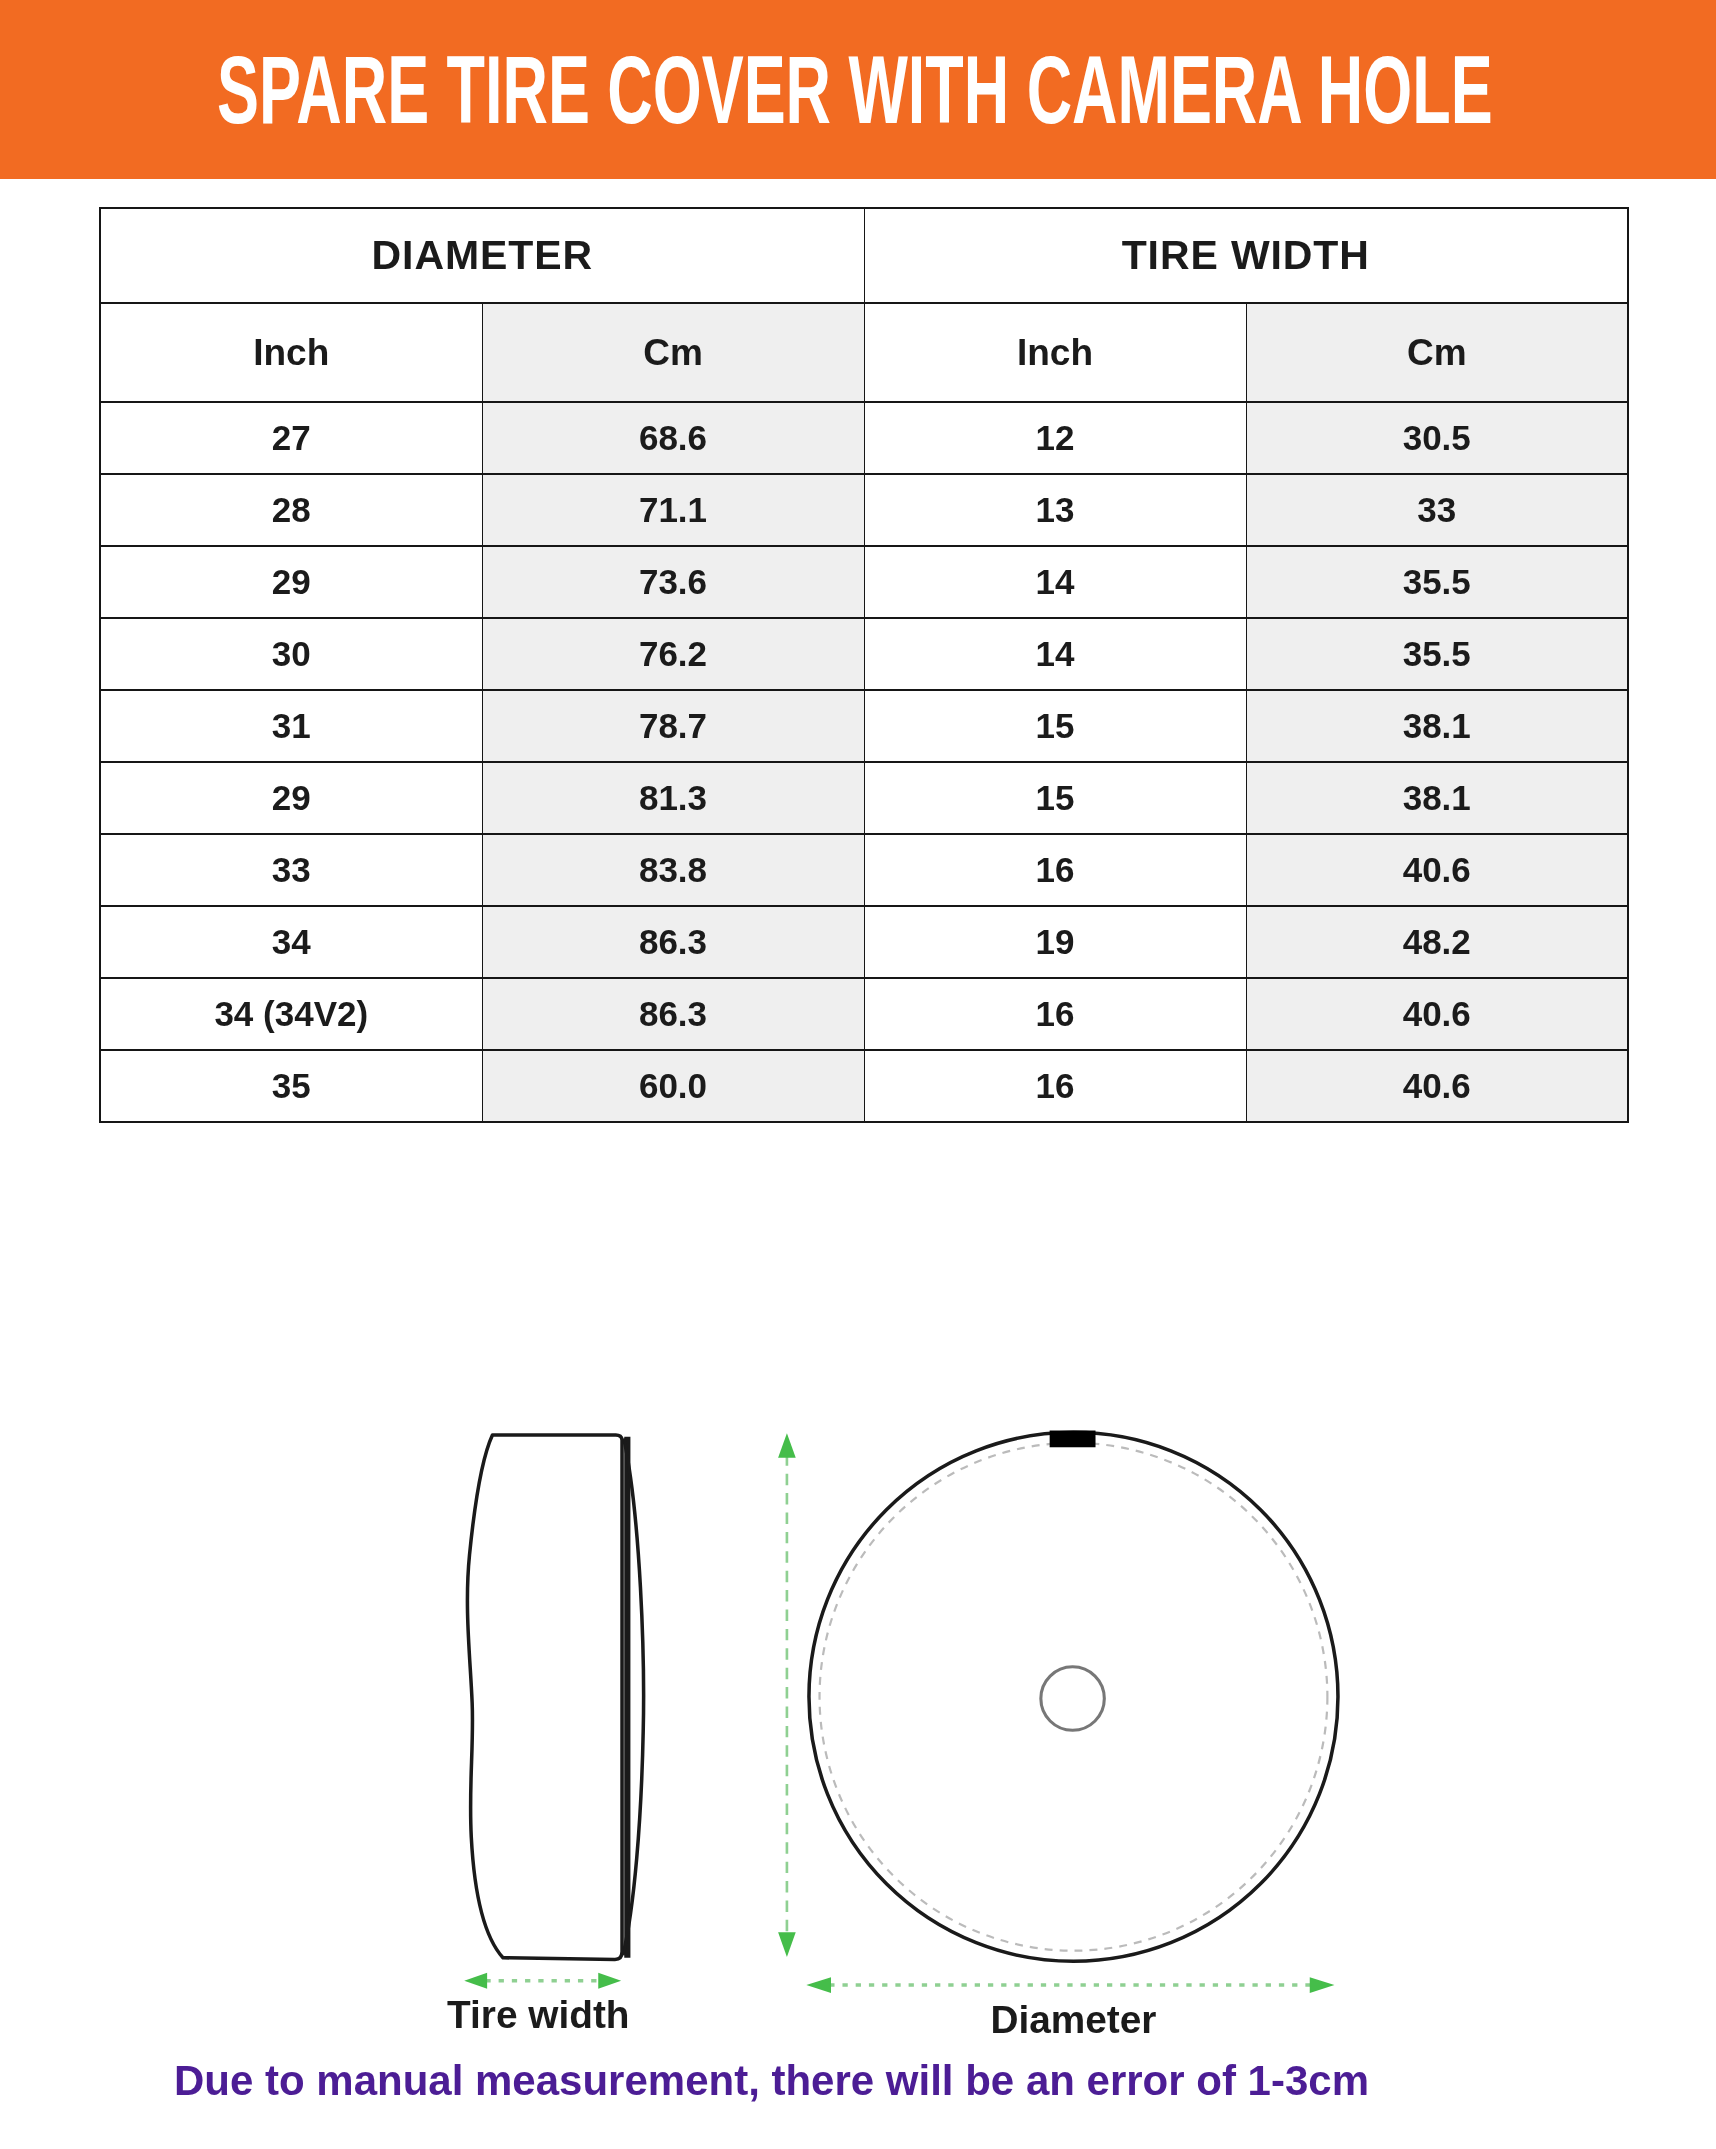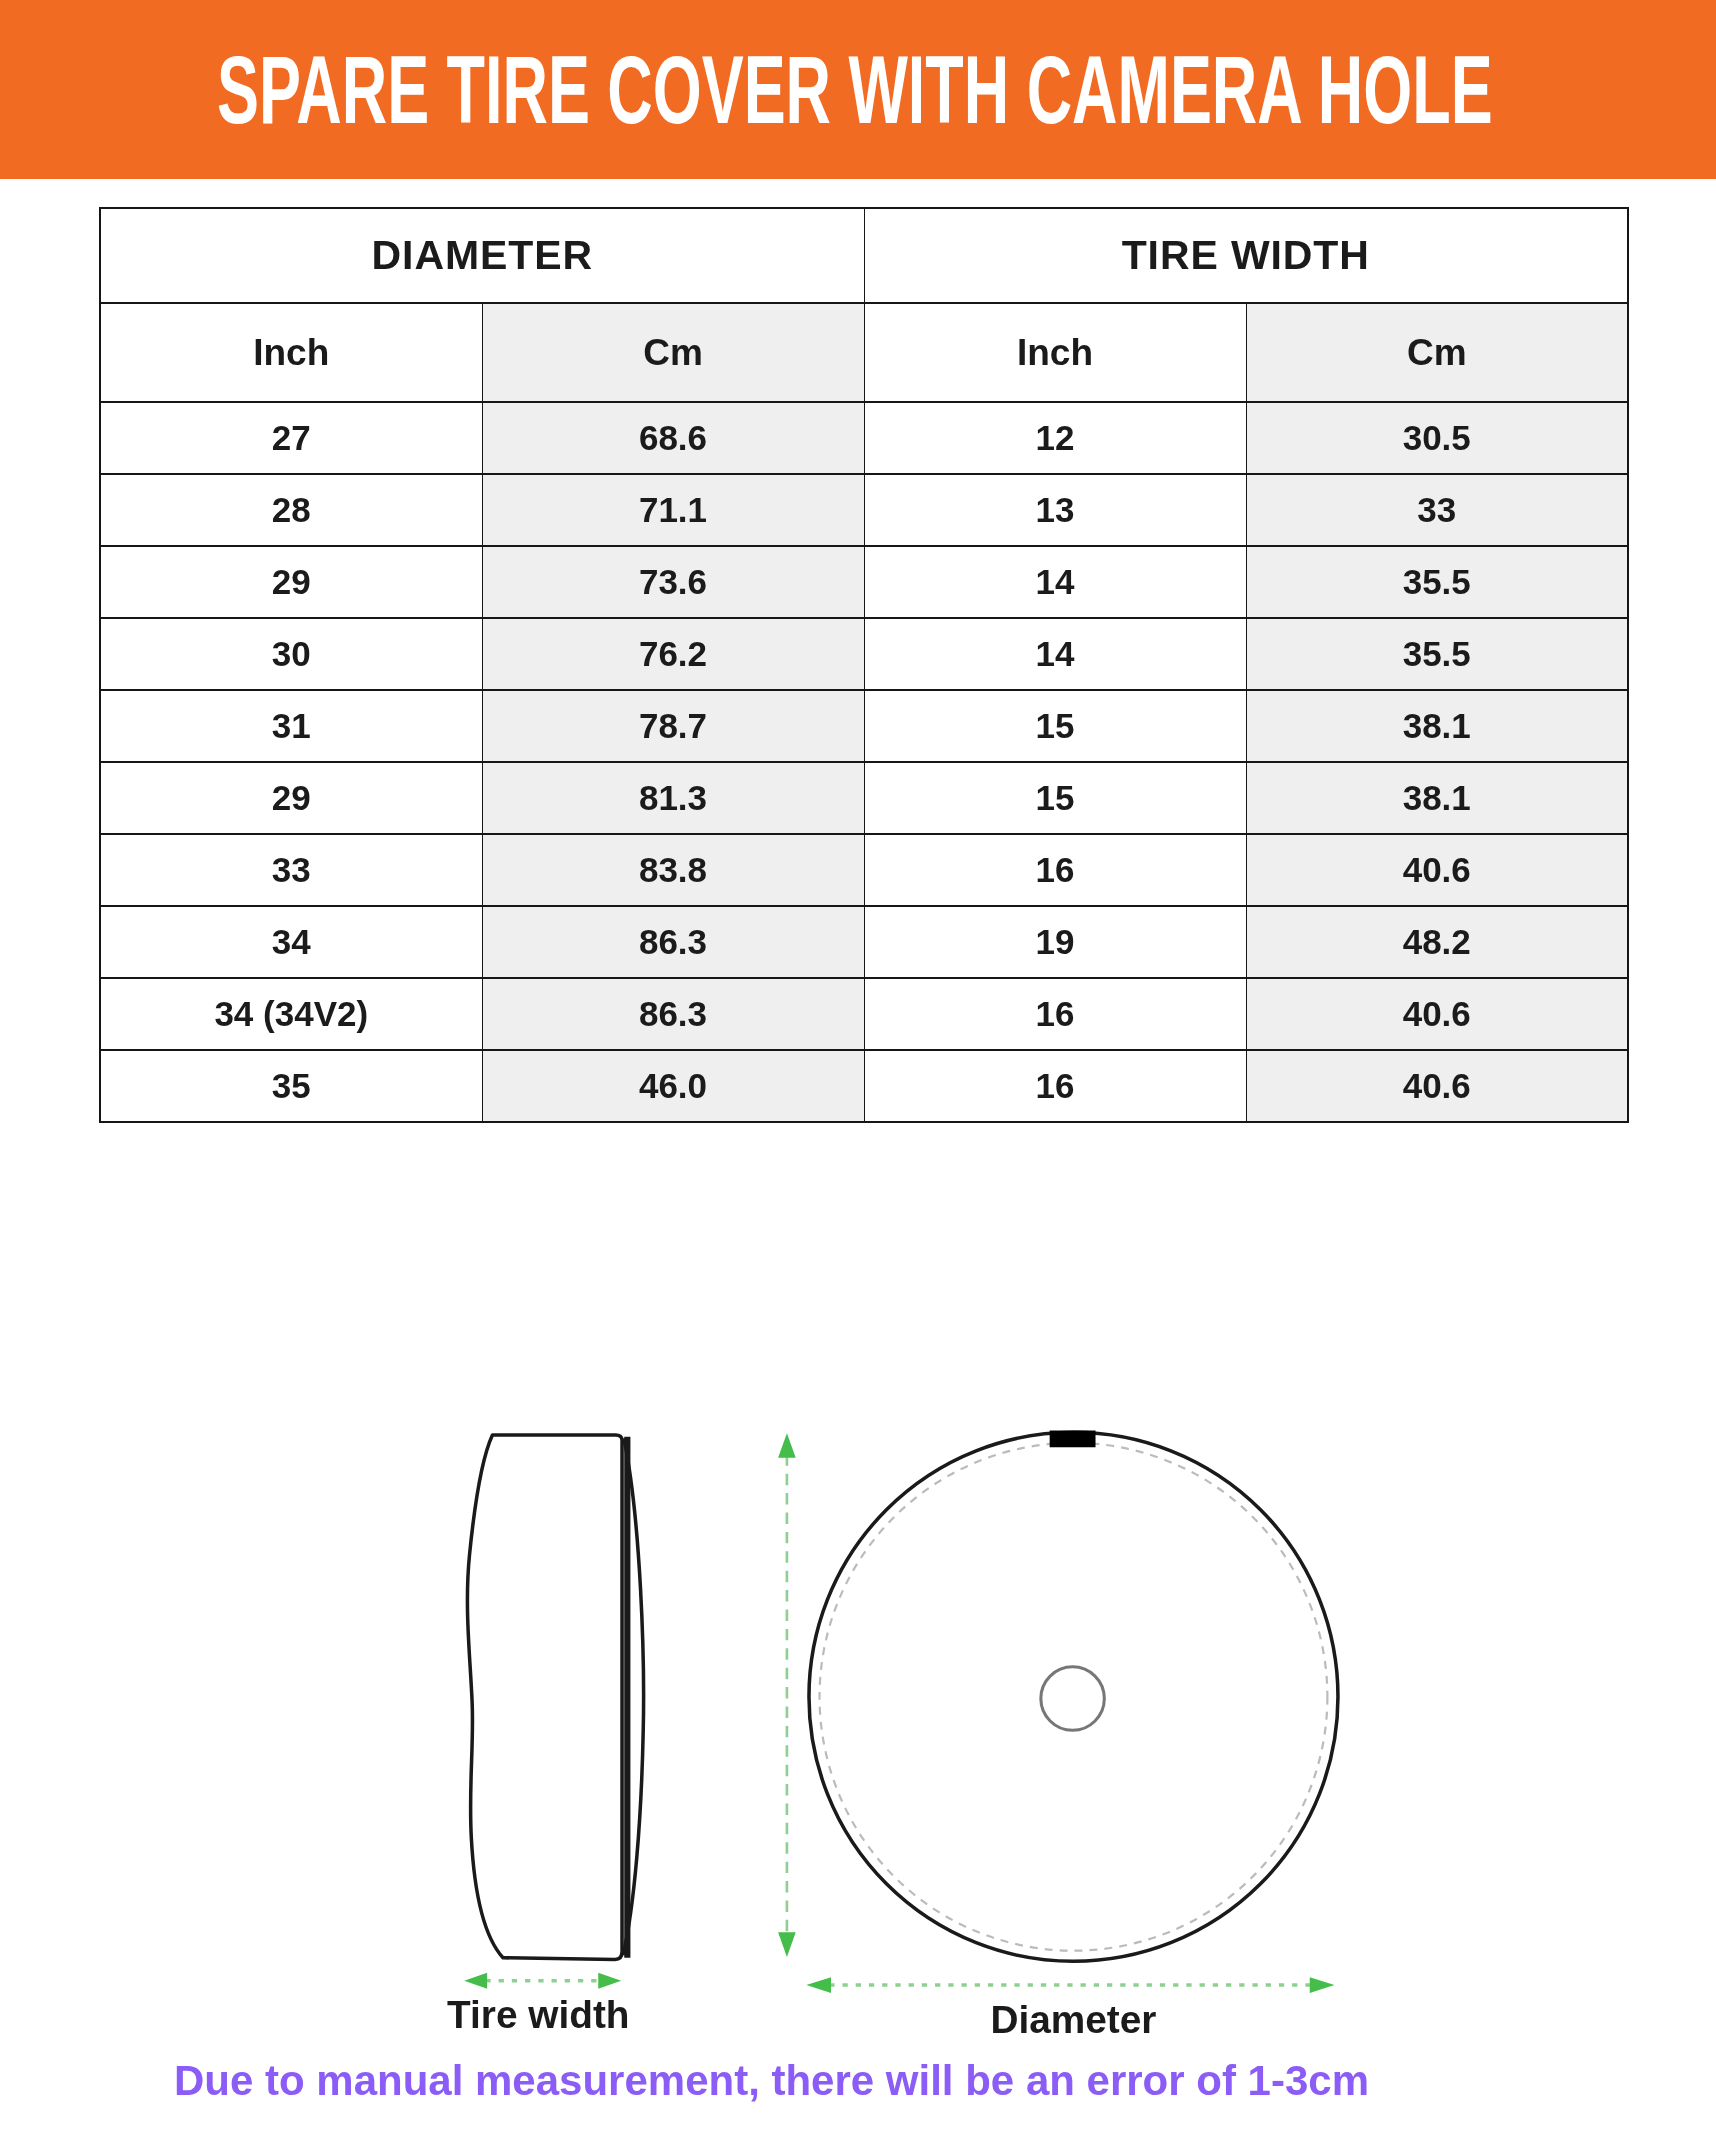--- a/index.html
+++ b/index.html
@@ -134,7 +134,7 @@
 
       <tr>
         <td>35</td>
-        <td>46.0</td>
+        <td>60.0</td>
         <td>16</td>
         <td>40.6</td>
       </tr>

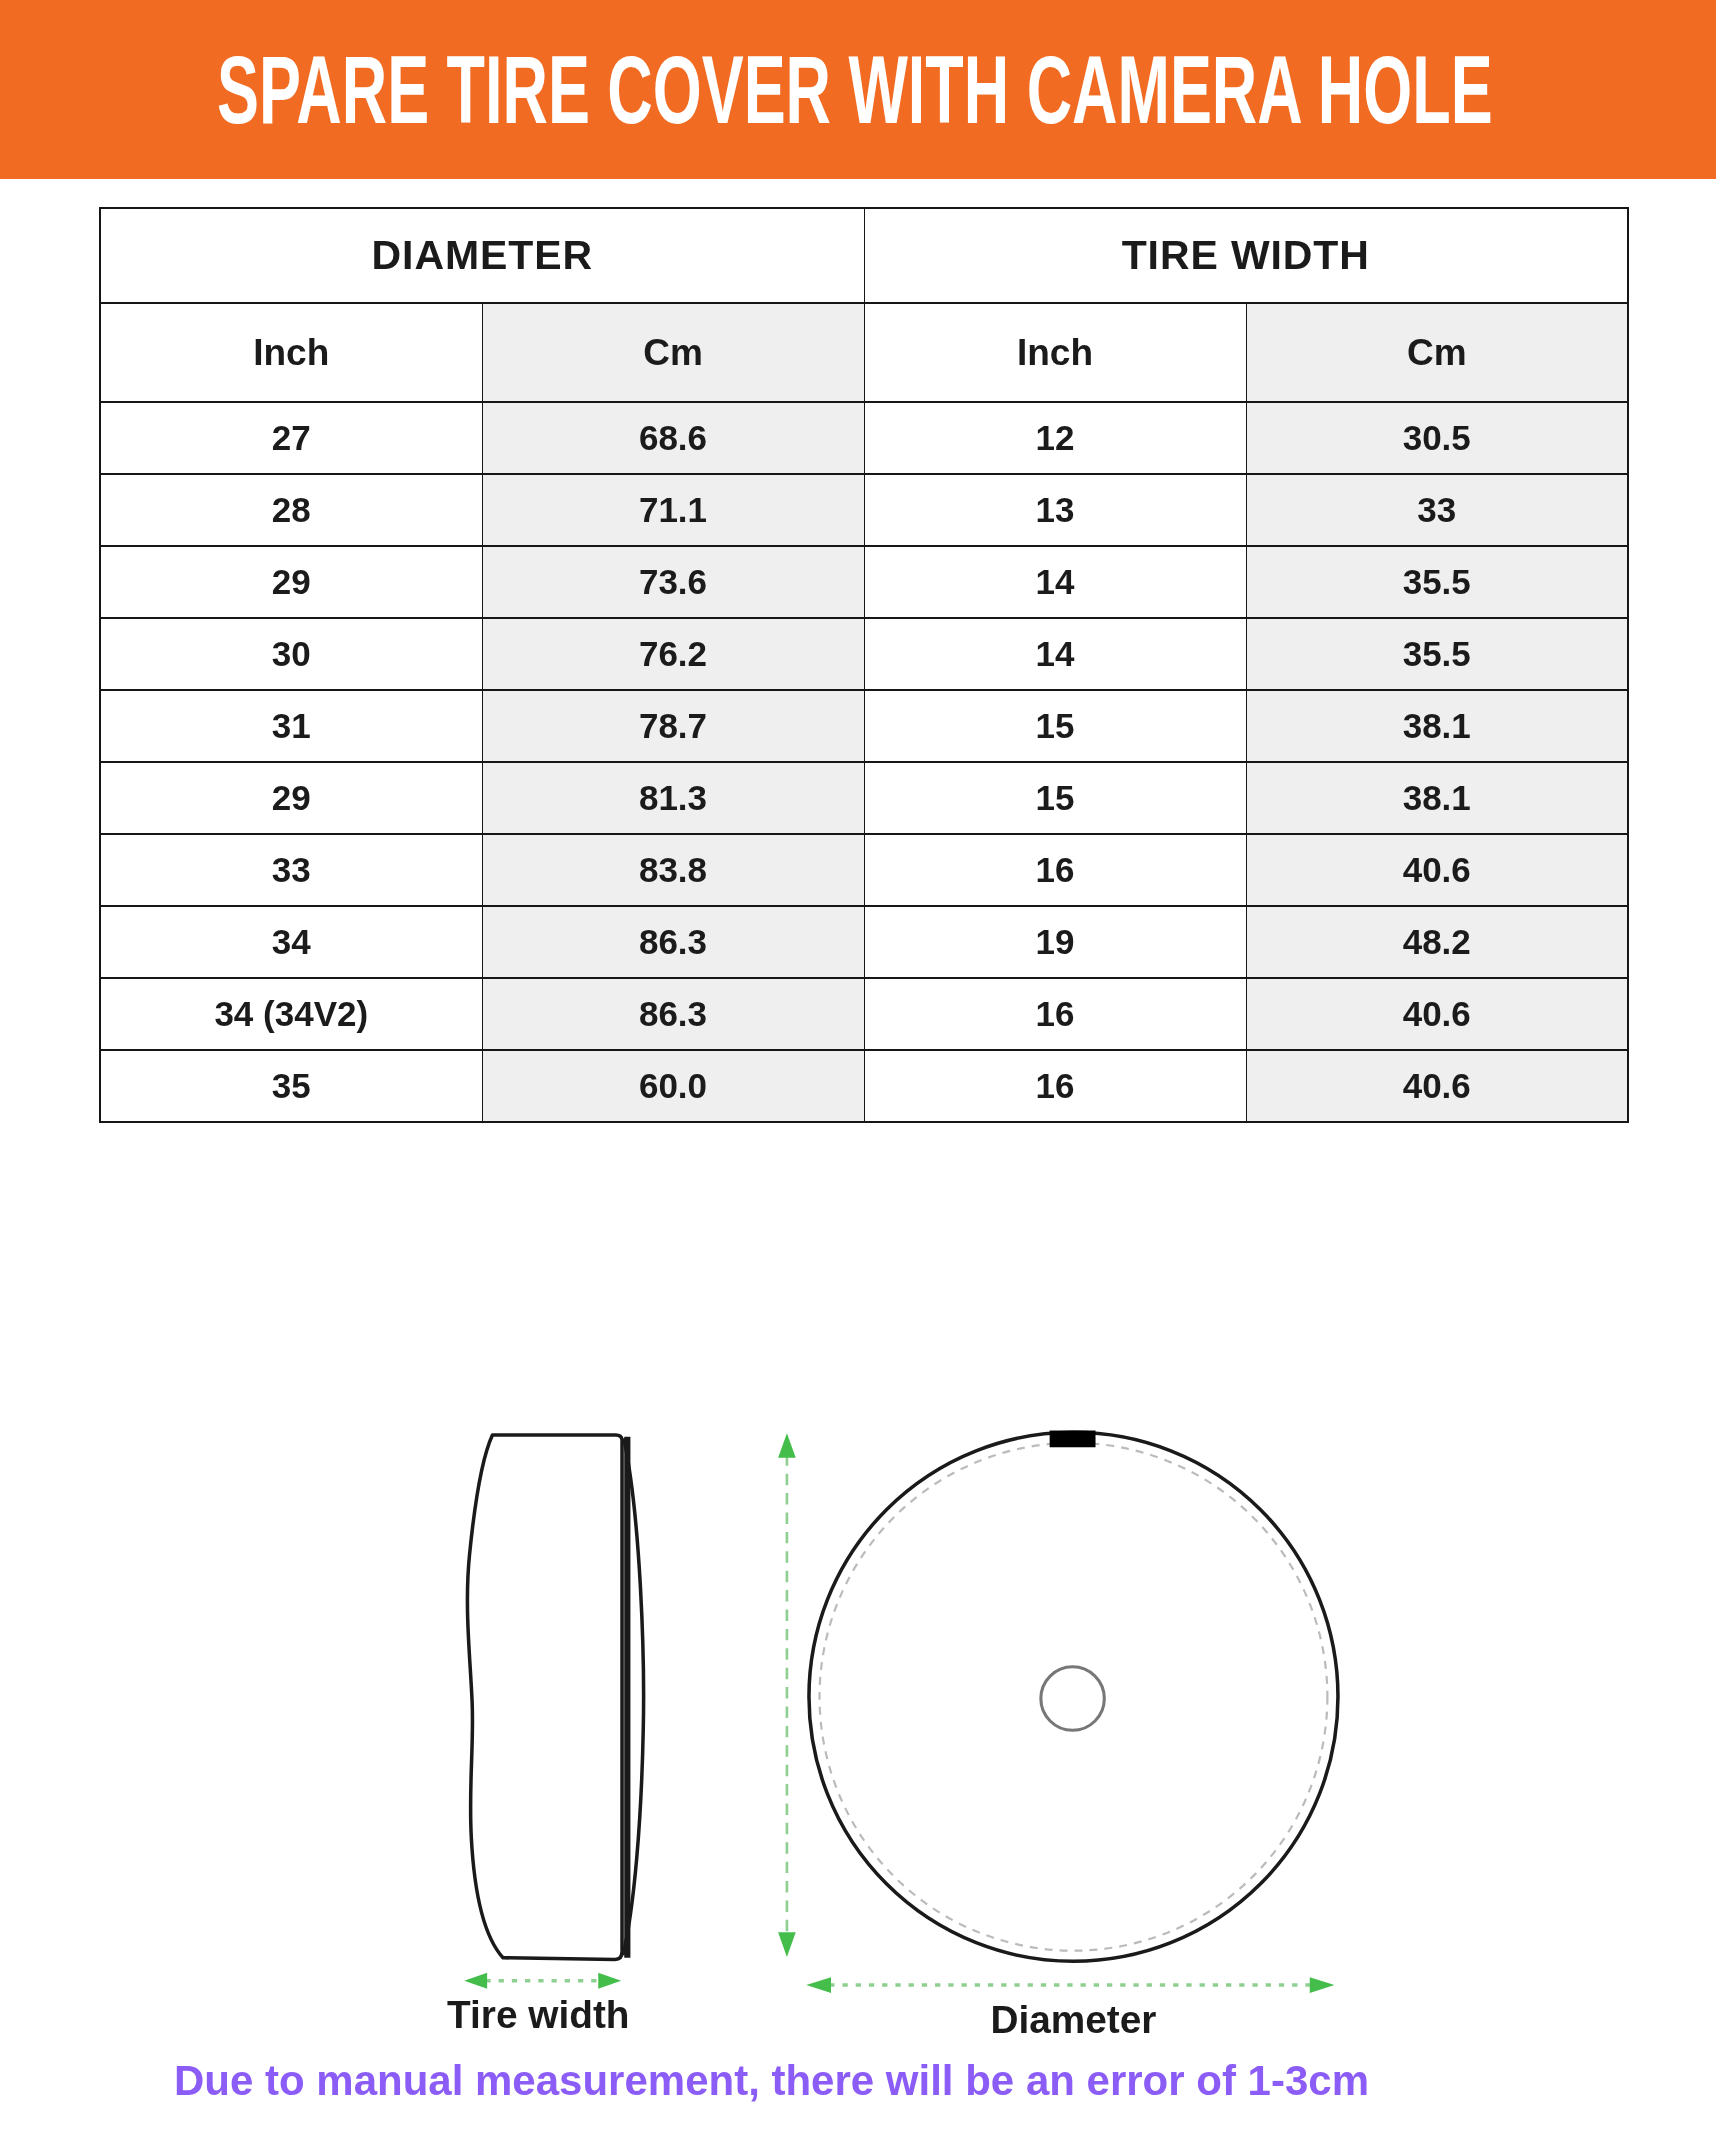--- a/index.html
+++ b/index.html
@@ -44,7 +44,7 @@
   
   .note{
     position:absolute;top:2057px;left:0;width:1543px;text-align:center;
-    font-size:42px;font-weight:700;color:#8b5cf6;white-space:nowrap;
+    font-size:42px;font-weight:700;color:#4c1d95;white-space:nowrap;
   }
 </style>
 </head>

